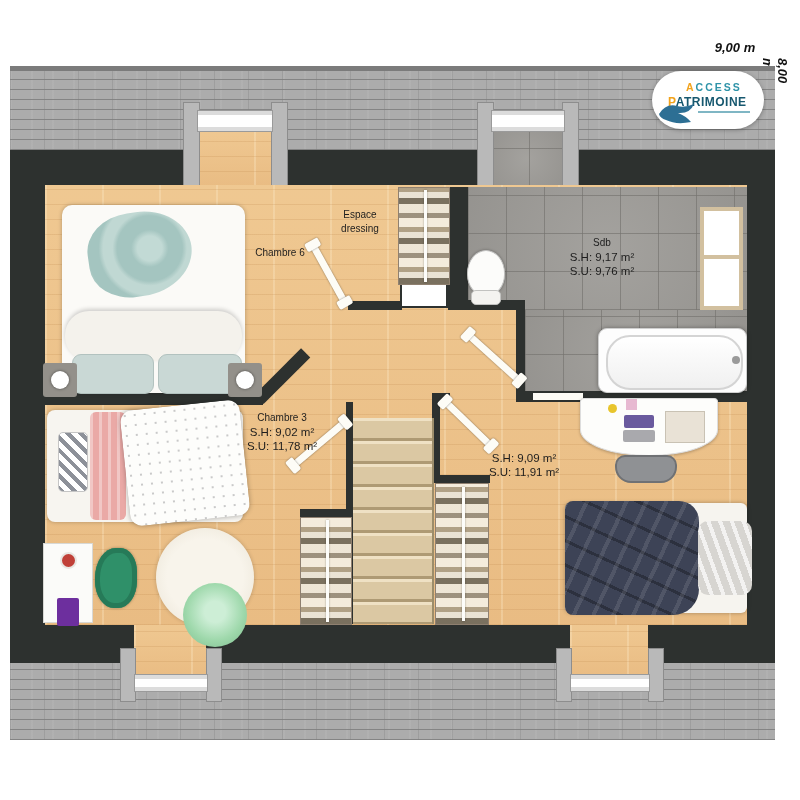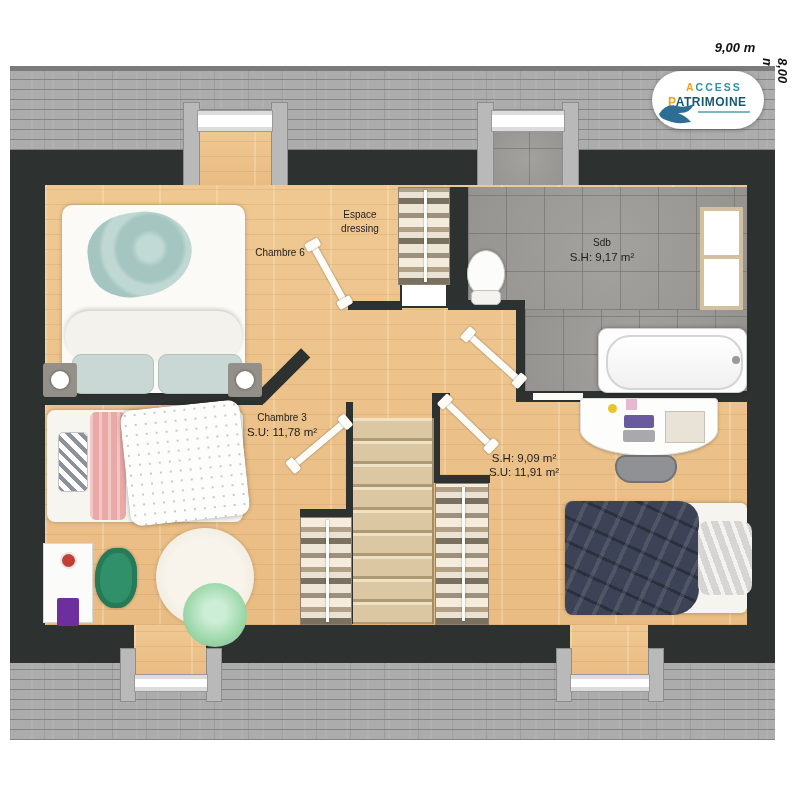--- a/index.html
+++ b/index.html
@@ -176,6 +176,7 @@
     <div class="lbl" style="left:492px;top:170px;width:200px;">
       <div class="nm">Sdb</div>
       <div>S.H: 9,17 m²</div>
+      <div>S.U: 9,76 m²</div>
     </div>
     <div class="lbl" style="left:172px;top:345px;width:200px;">
       <div class="nm">Chambre 3</div>

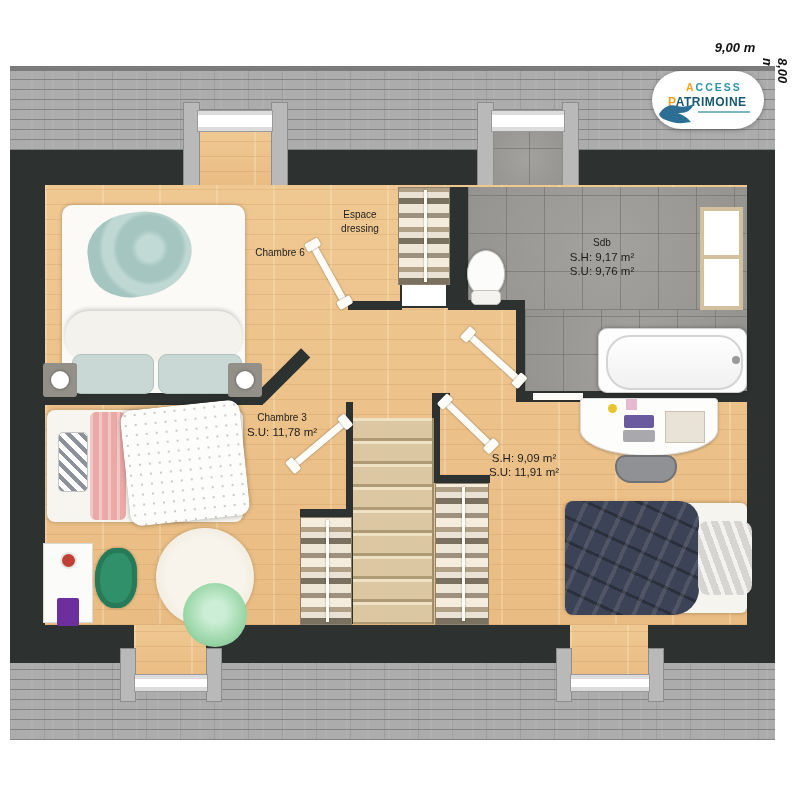--- a/index.html
+++ b/index.html
@@ -180,6 +180,7 @@
     </div>
     <div class="lbl" style="left:172px;top:345px;width:200px;">
       <div class="nm">Chambre 3</div>
+      <div>S.H: 9,02 m²</div>
       <div>S.U: 11,78 m²</div>
     </div>
     <div class="lbl" style="left:414px;top:385px;width:200px;">

